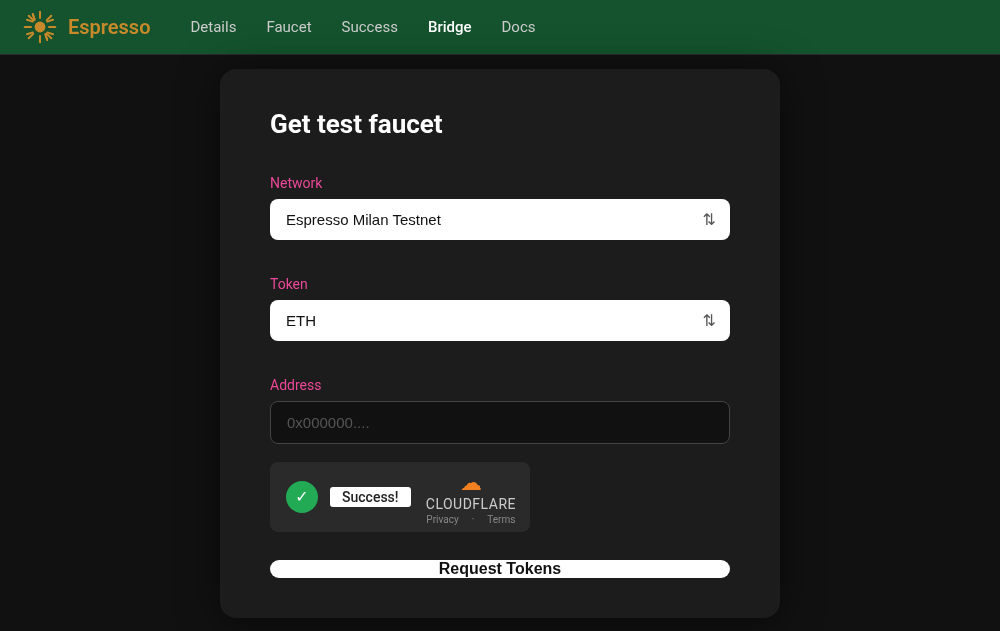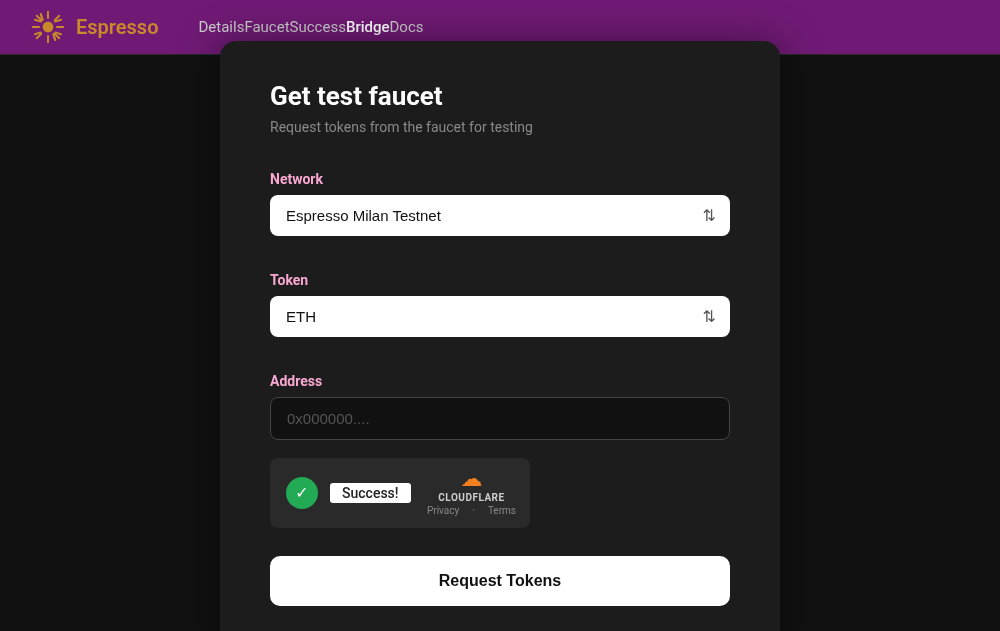--- a/index.html
+++ b/index.html
@@ -20,10 +20,10 @@
     .navbar {
       width: 100%;
       height: 55px;
-      background-color: #701a75;
-      display: flex;
-      align-items: center;
-      padding: 0 30px;
+      background-color: #14532d;
+      display: flex;
+      align-items: center;
+      padding: 0 22px;
       border-bottom: 1px solid #2a2a2a;
     }
 

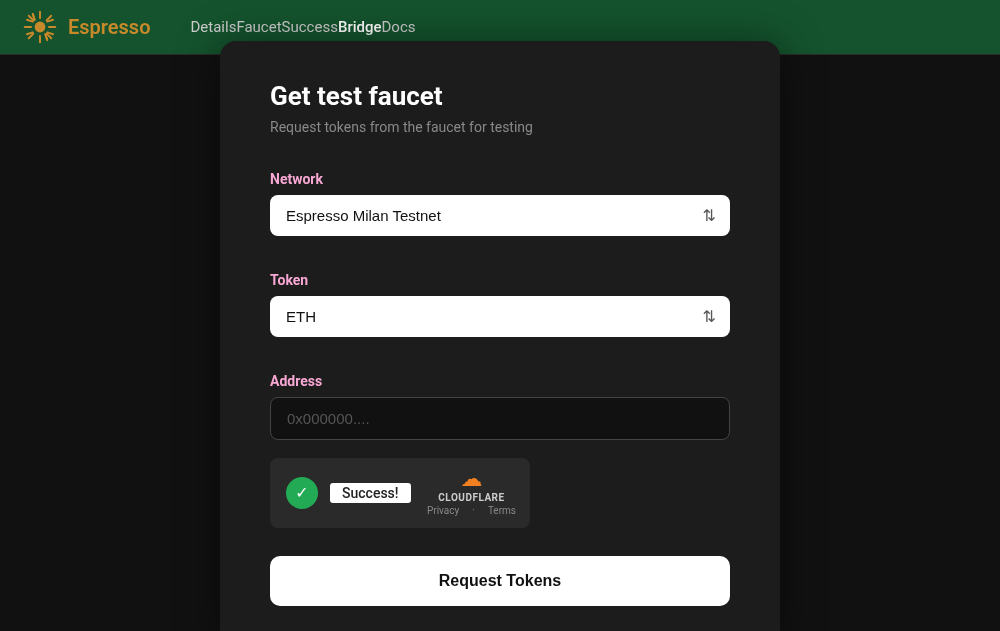--- a/index.html
+++ b/index.html
@@ -47,6 +47,7 @@
 
     .nav-links {
       display: flex;
+      gap: 30px;
       align-items: center;
     }
 

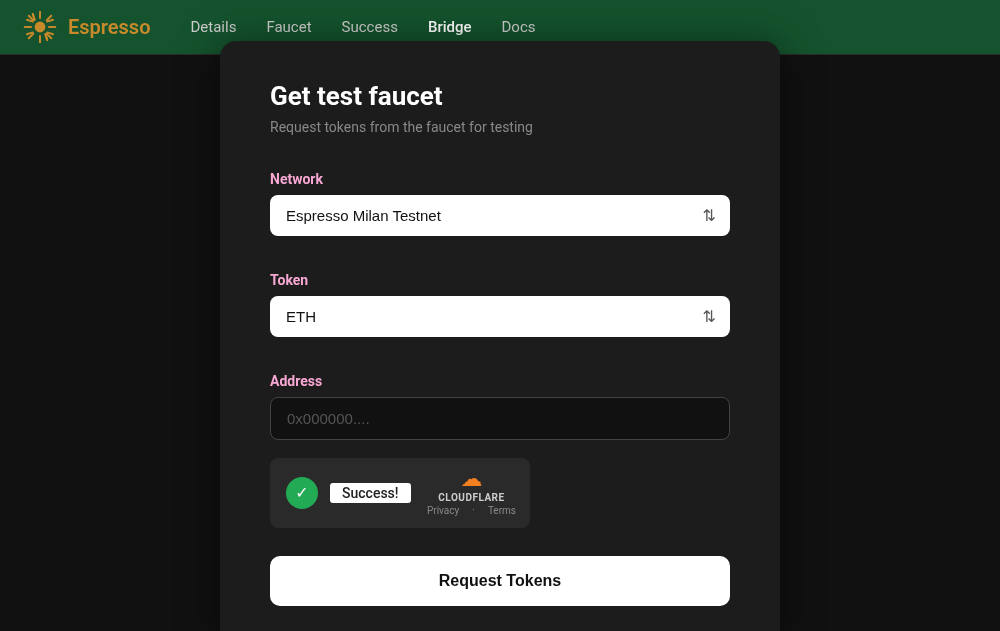--- a/index.html
+++ b/index.html
@@ -278,7 +278,6 @@
   <div class="card">
 
     <div class="card-title">Get test faucet</div>
-    <div class="card-subtitle">Request tokens from the faucet for testing</div>
 
     
     <div class="field-label">Network</div>

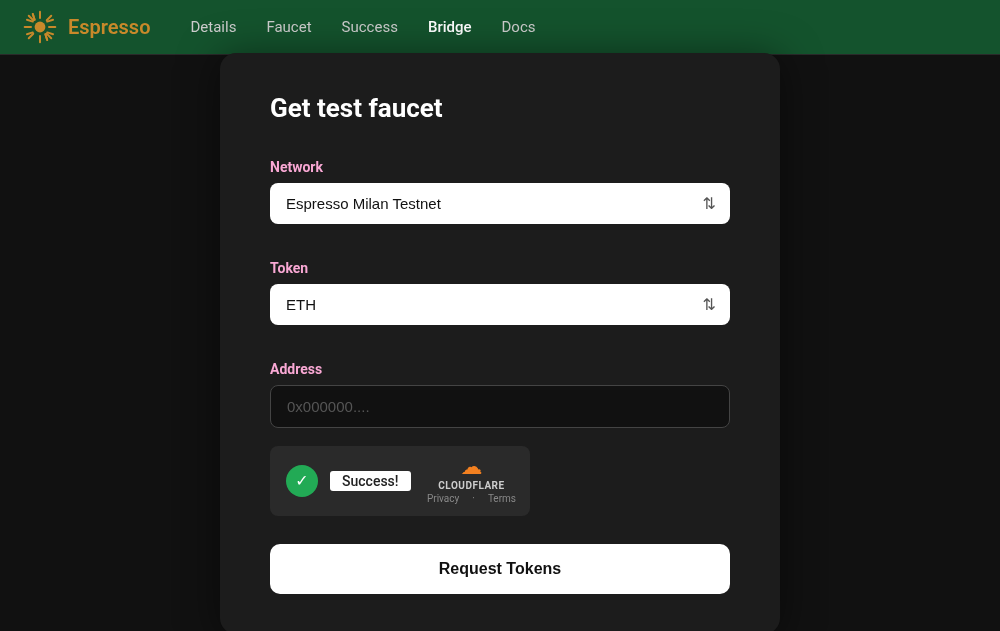--- a/index.html
+++ b/index.html
@@ -97,9 +97,9 @@
 
     
     .field-label {
-      color: #f9a8d4;
+      color: #ec4899;
       font-size: 14px;
-      font-weight: 700;
+      font-weight: 400;
       margin-bottom: 8px;
       margin-top: 36px;
     }

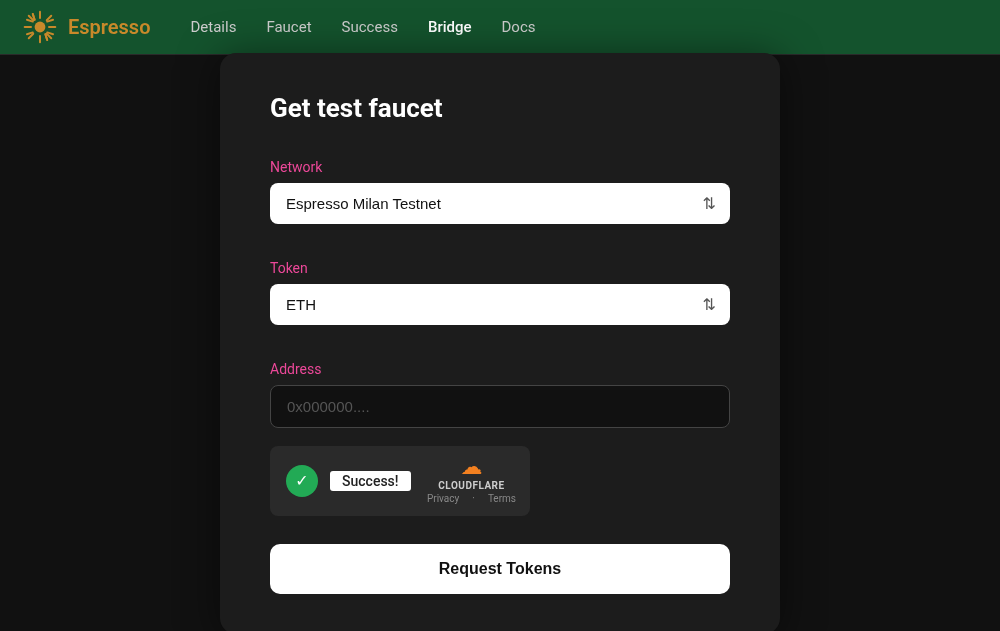--- a/index.html
+++ b/index.html
@@ -204,8 +204,8 @@
 
     .cloudflare-text {
       color: #cccccc;
-      font-size: 10px;
-      font-weight: 700;
+      font-size: 14px;
+      font-weight: 400;
       letter-spacing: 0.5px;
     }
 

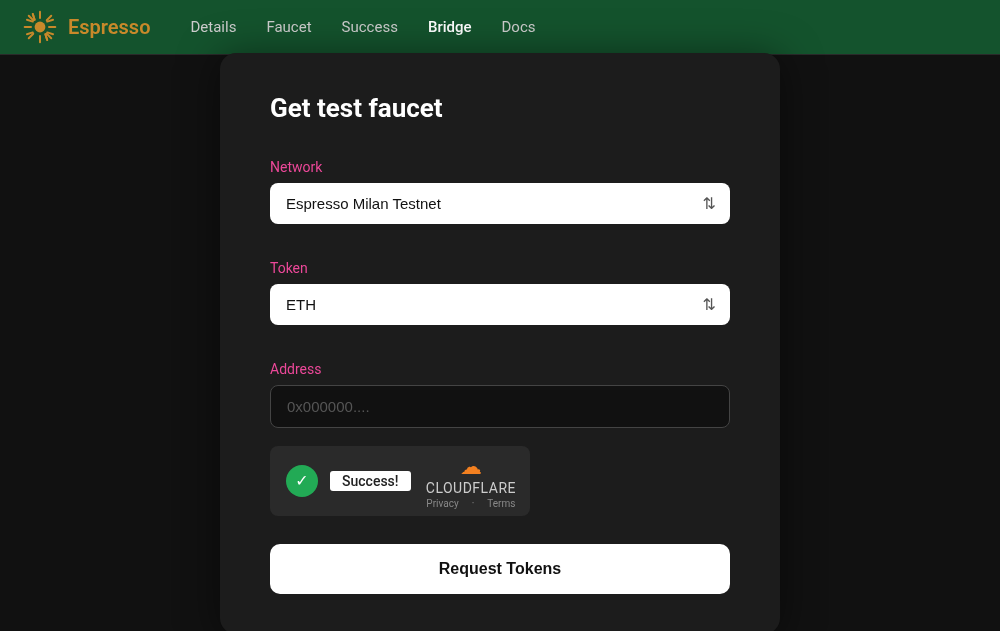--- a/index.html
+++ b/index.html
@@ -228,7 +228,6 @@
       color: #111111;
       border: none;
       border-radius: 10px;
-      padding: 16px;
       font-size: 16px;
       font-weight: 600;
       cursor: pointer;

